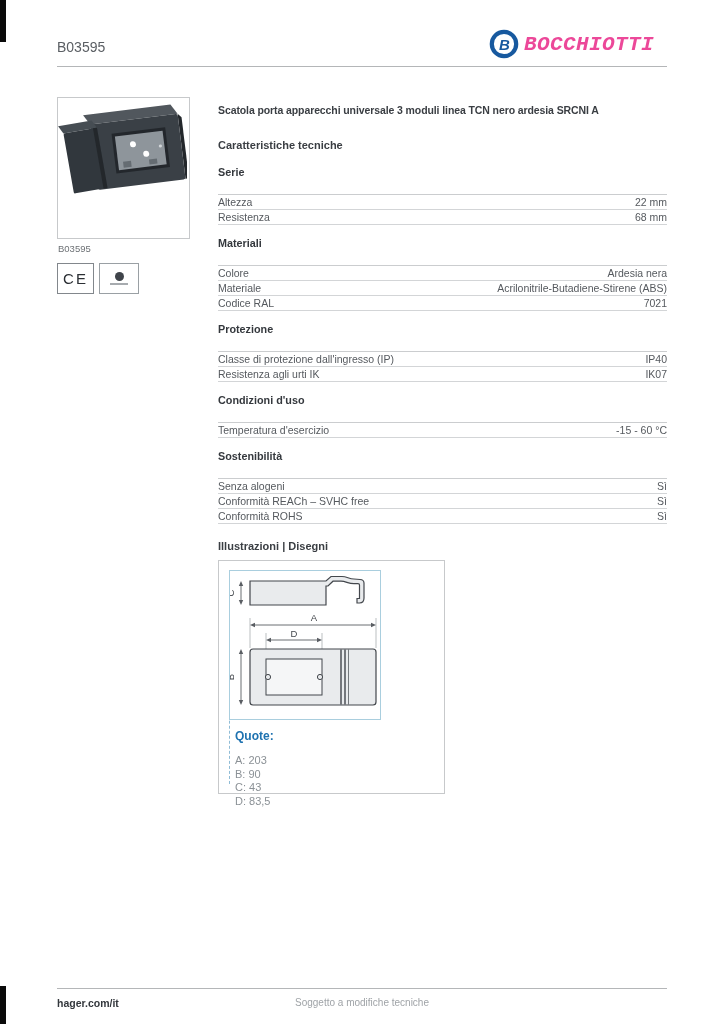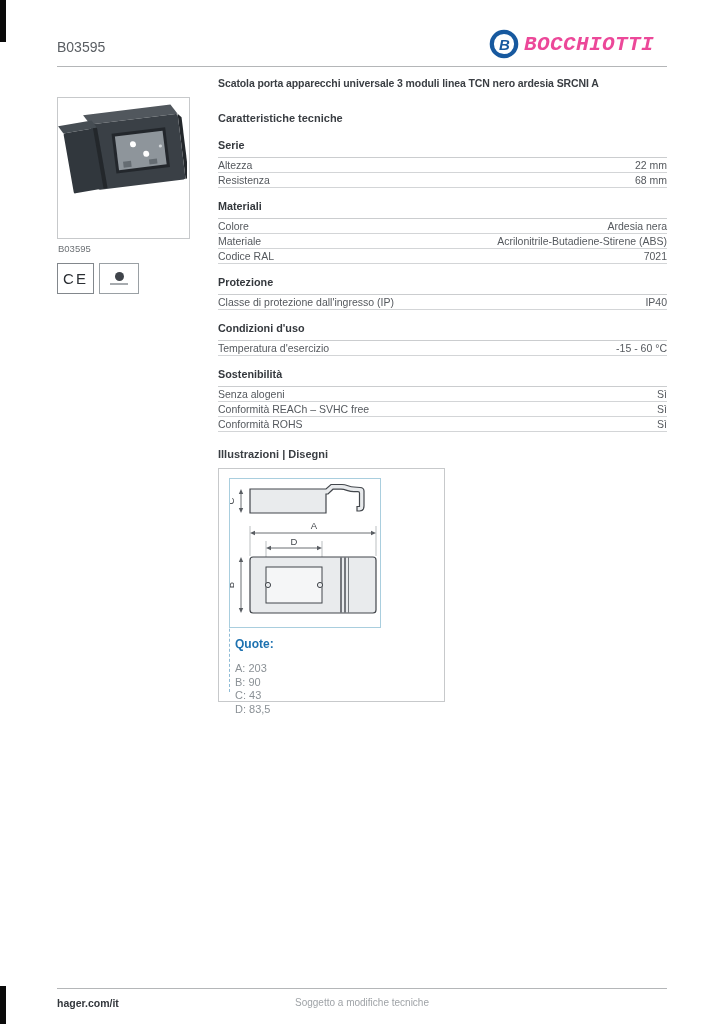--- a/index.html
+++ b/index.html
@@ -29,7 +29,7 @@
   .cert-text{width:18px;height:2px;background:#a7abaf;}
 
   
-  .right-col{position:absolute;left:218px;top:77px;width:449px;}
+  .right-col{position:absolute;left:218px;top:104px;width:449px;}
   .desc{font-size:10.5px;font-weight:bold;color:#3a3e43;letter-spacing:-.1px;line-height:12px;}
   .char-title{margin-top:23px;font-size:11px;font-weight:bold;color:#3a3e43;}
   .sections{margin-top:15px;}

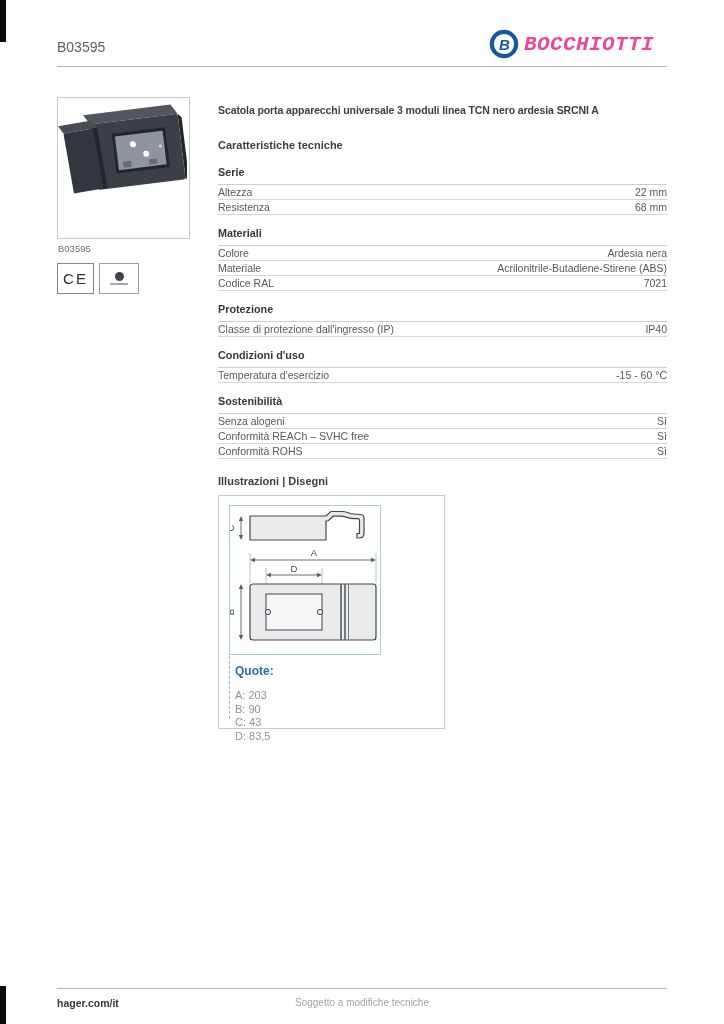--- a/index.html
+++ b/index.html
@@ -36,7 +36,7 @@
   .section{margin-top:12px;}
   .section:first-child{margin-top:0;}
   .section-title{font-size:10.8px;font-weight:bold;color:#34383d;line-height:12px;
-                 padding-bottom:6px;border-bottom:1px solid #cbcdcf;}
+                 padding-bottom:16px;border-bottom:1px solid #cbcdcf;}
   .row{display:flex;justify-content:space-between;align-items:baseline;
        padding:1.5px 0;border-bottom:1px solid #d3d5d7;font-size:10.5px;line-height:11px;color:#55595e;}
   .row .val{text-align:right;white-space:nowrap;}

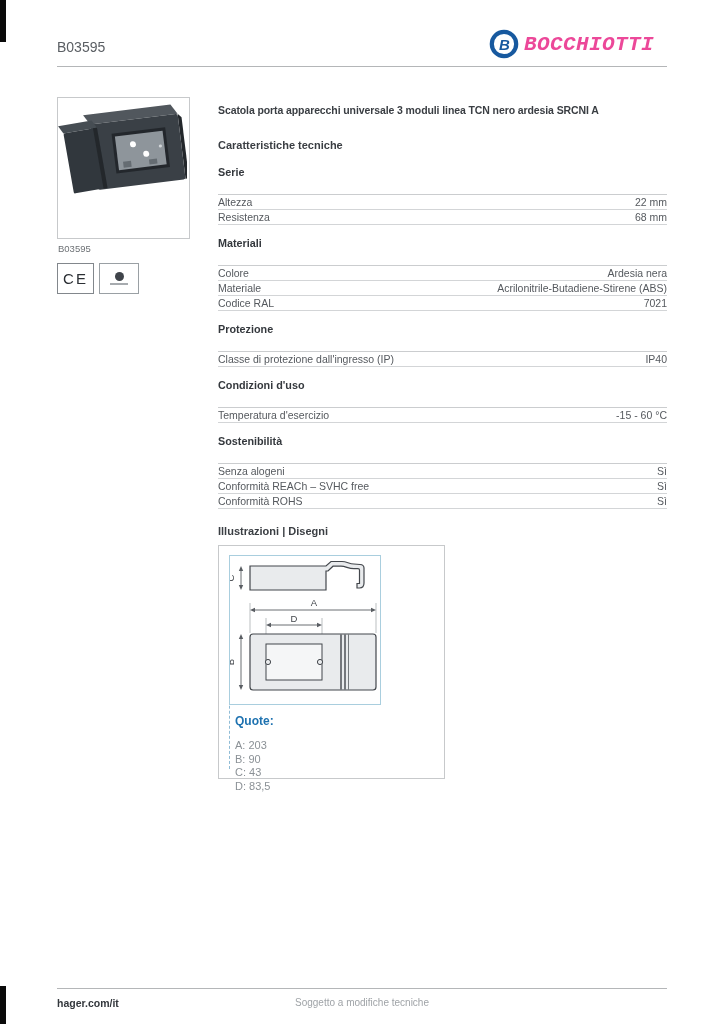--- a/index.html
+++ b/index.html
@@ -143,6 +143,10 @@
           <span class="lbl">Classe di protezione dall'ingresso (IP)</span>
           <span class="val">IP40</span>
         </div>
+        <div class="row">
+          <span class="lbl">Resistenza agli urti IK</span>
+          <span class="val">IK07</span>
+        </div>
       </div>
 
       <div class="section">

